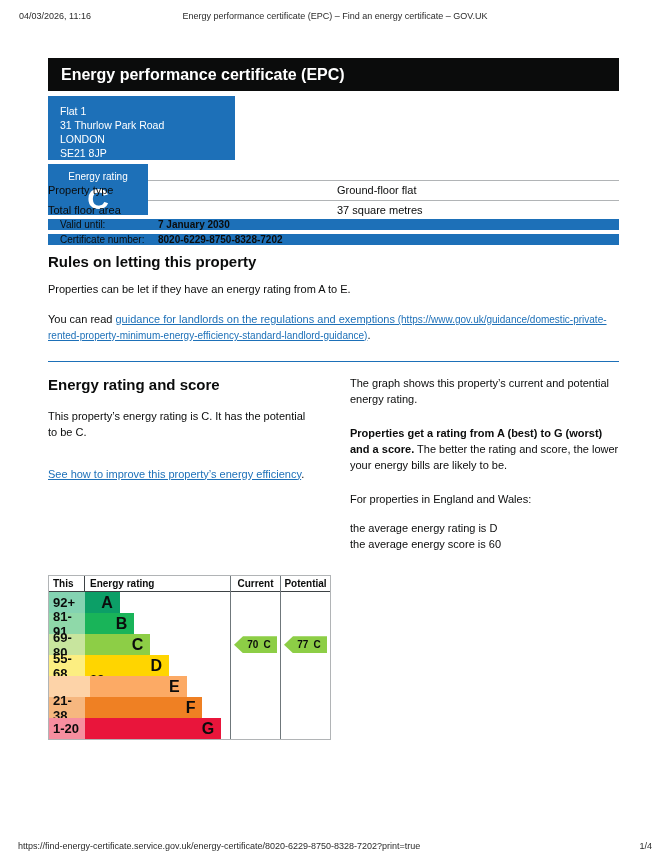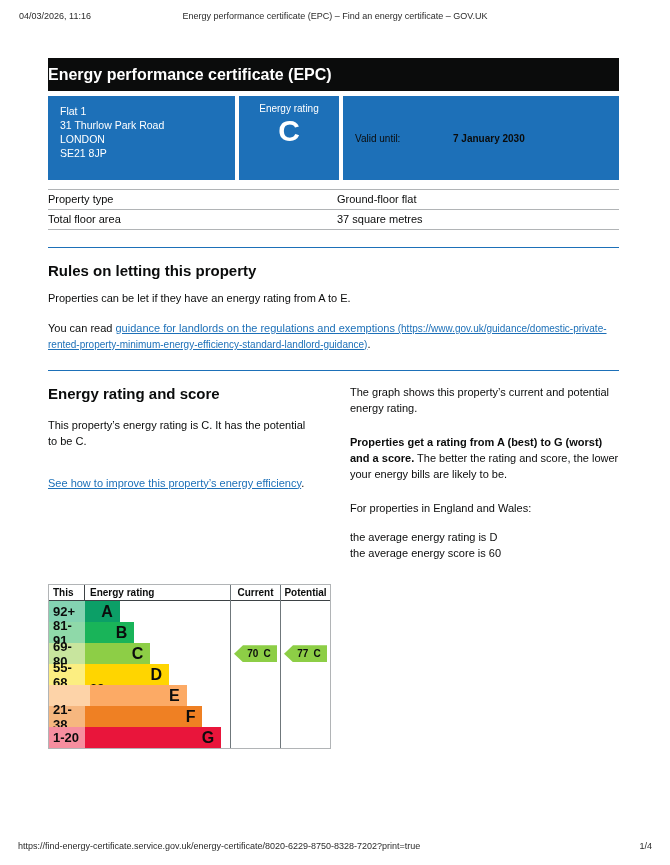--- a/index.html
+++ b/index.html
@@ -37,6 +37,7 @@
     background: #0b0c0c; color: #ffffff;
     height: 33px; line-height: 33px;
     font-size: 16px; font-weight: bold;
+    padding-left: 13px;
     margin-bottom: 5px;
   }
 

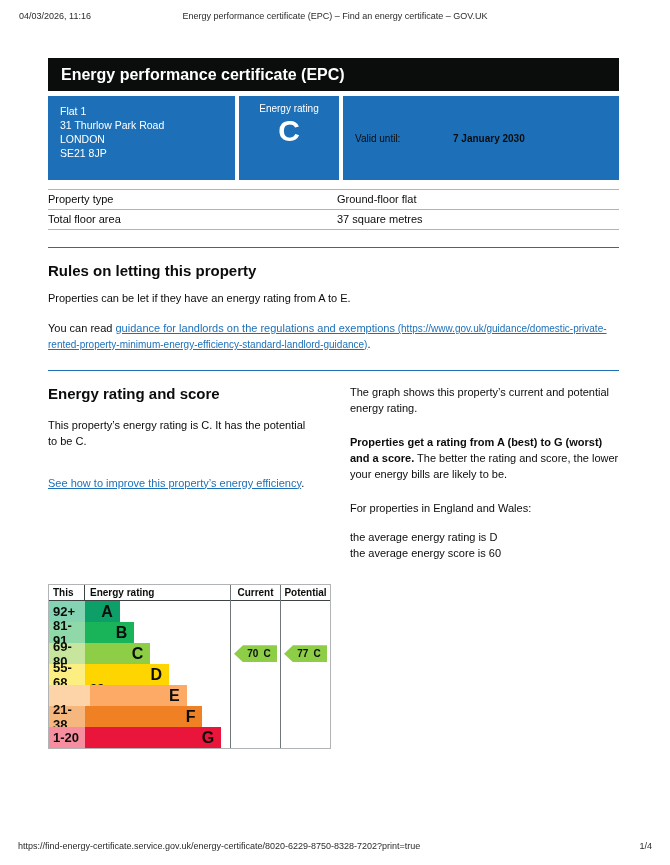--- a/index.html
+++ b/index.html
@@ -42,7 +42,7 @@
   }
 
   
-  .summary-box { display: flex; gap: 4px; height: 84px; }
+  .summary-box { display: flex; gap: 4px; height: 75px; flex-direction: column; }
   .summary-box .panel { background: #1d70b8; color: #ffffff; }
   .panel-address { width: 187px; padding: 9px 0 0 12px; font-size: 10.5px; line-height: 1.32; }
   .panel-rating { width: 100px; text-align: center; padding-top: 7px; }

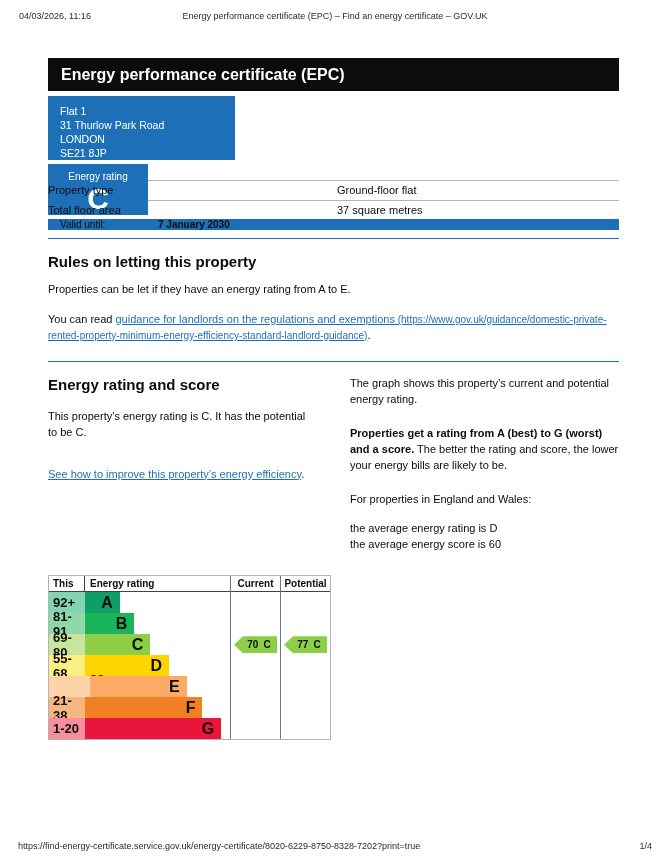--- a/index.html
+++ b/index.html
@@ -154,6 +154,10 @@
           <span class="detail-label">Valid until:</span>
           <span class="detail-value">7 January 2030</span>
         </div>
+        <div class="detail-row">
+          <span class="detail-label">Certificate number:</span>
+          <span class="detail-value">8020-6229-8750-8328-7202</span>
+        </div>
       </div>
     </div>
 

